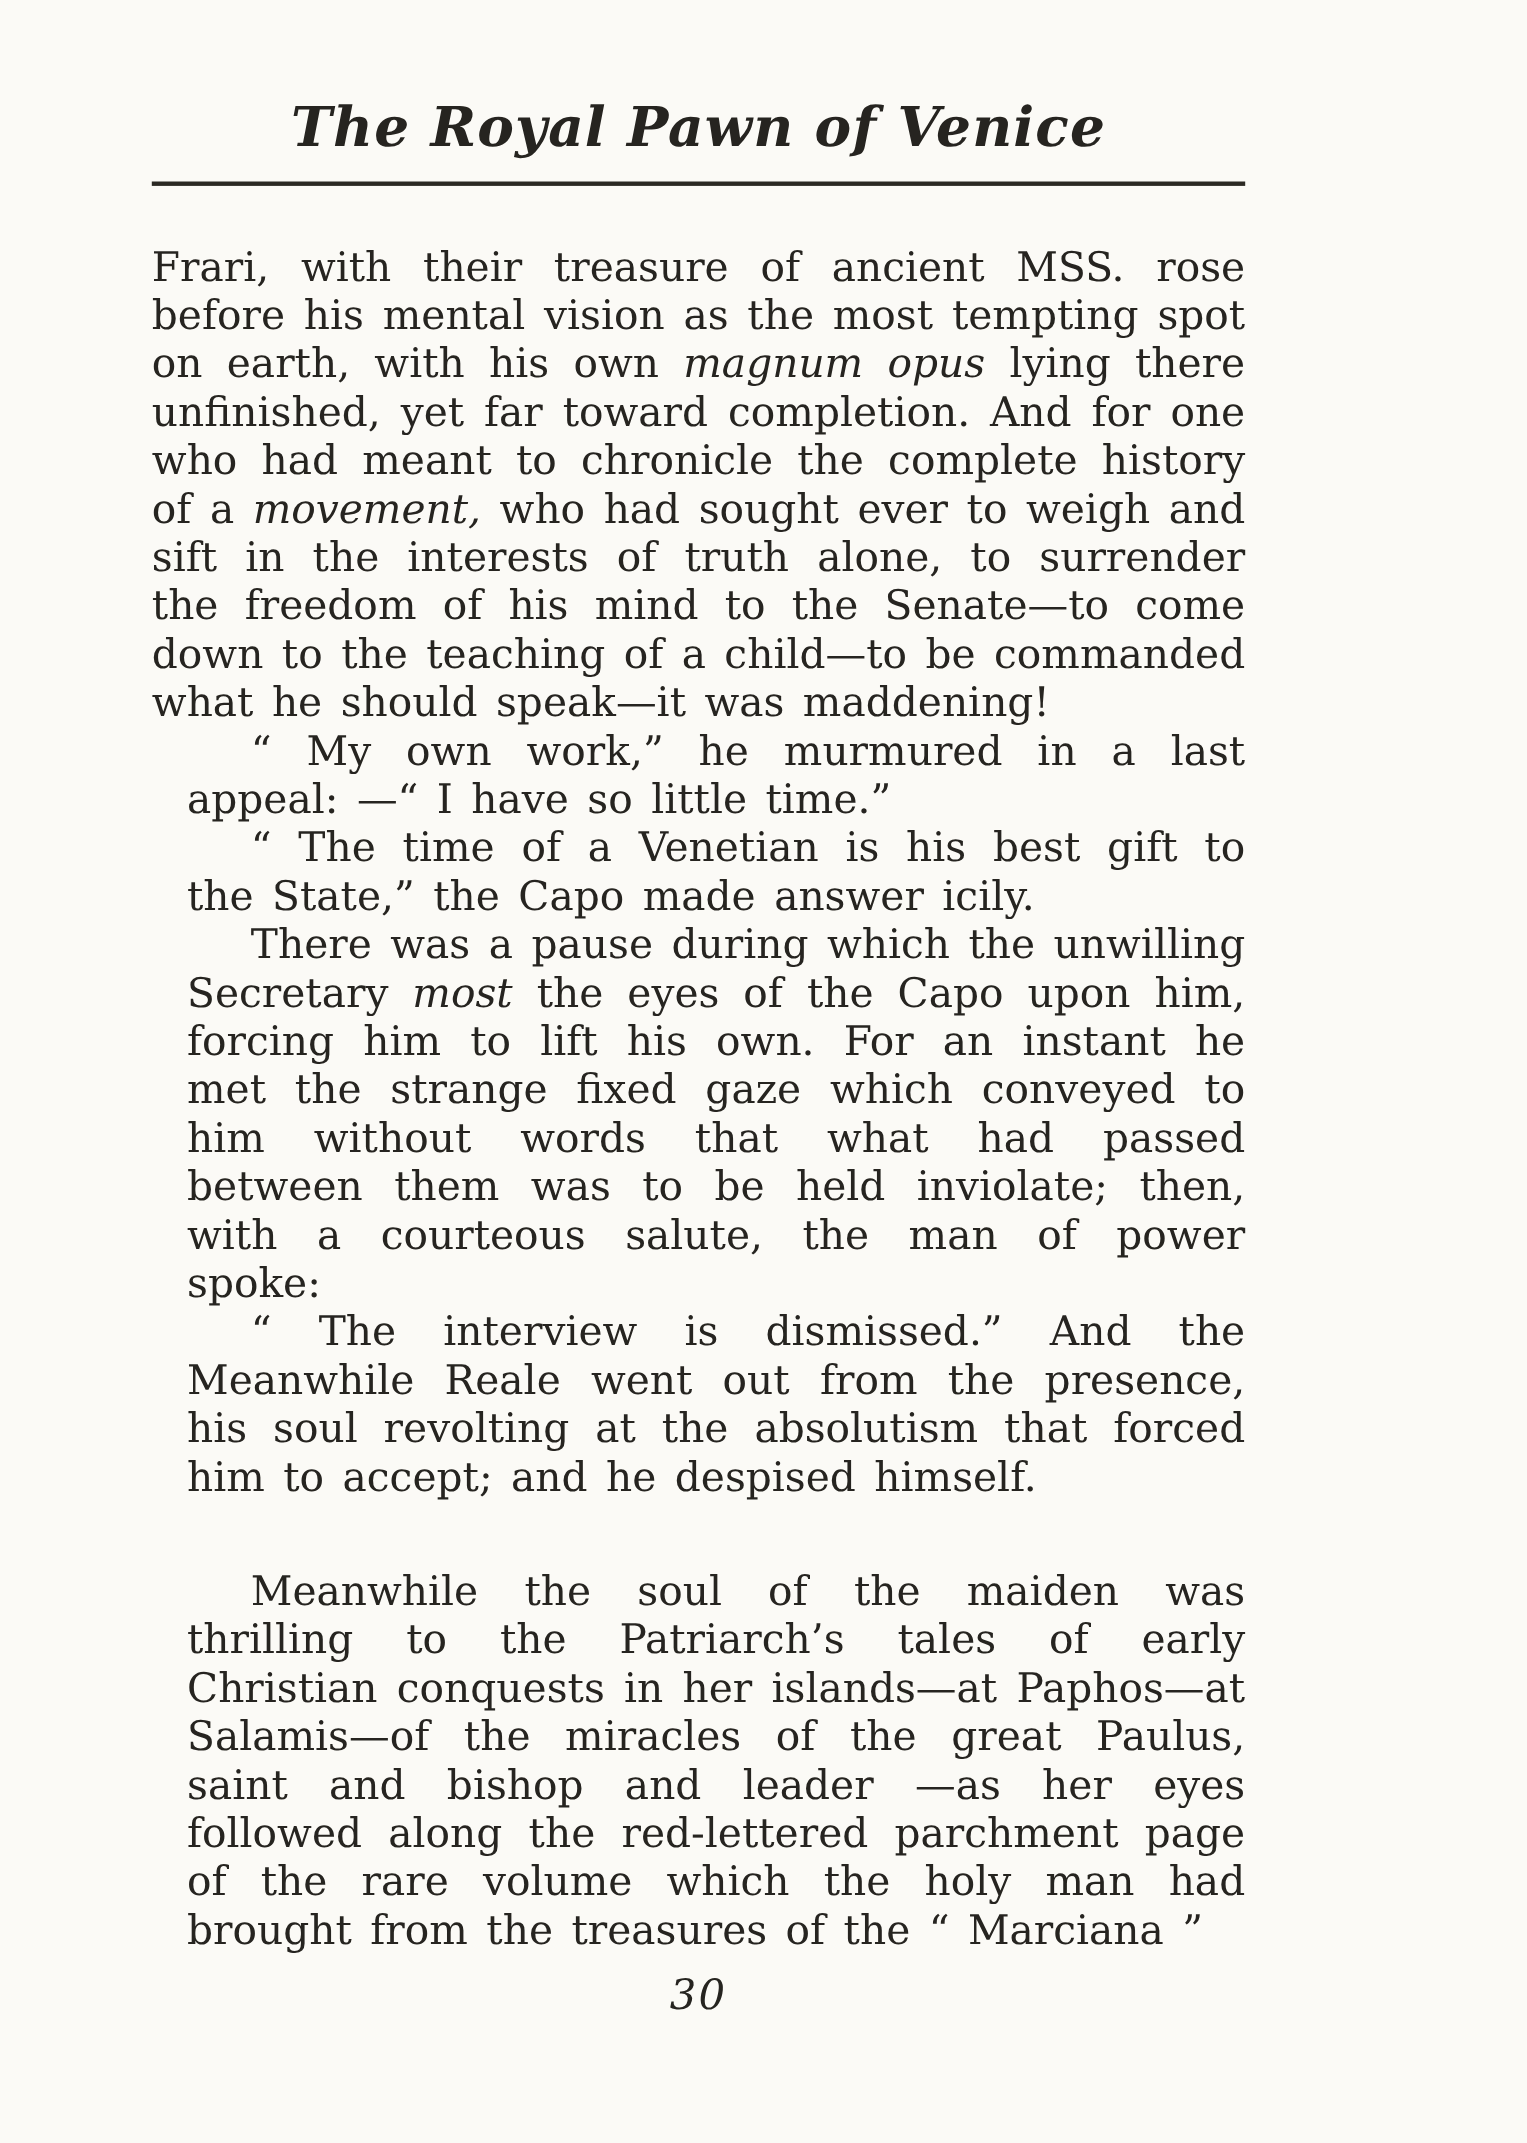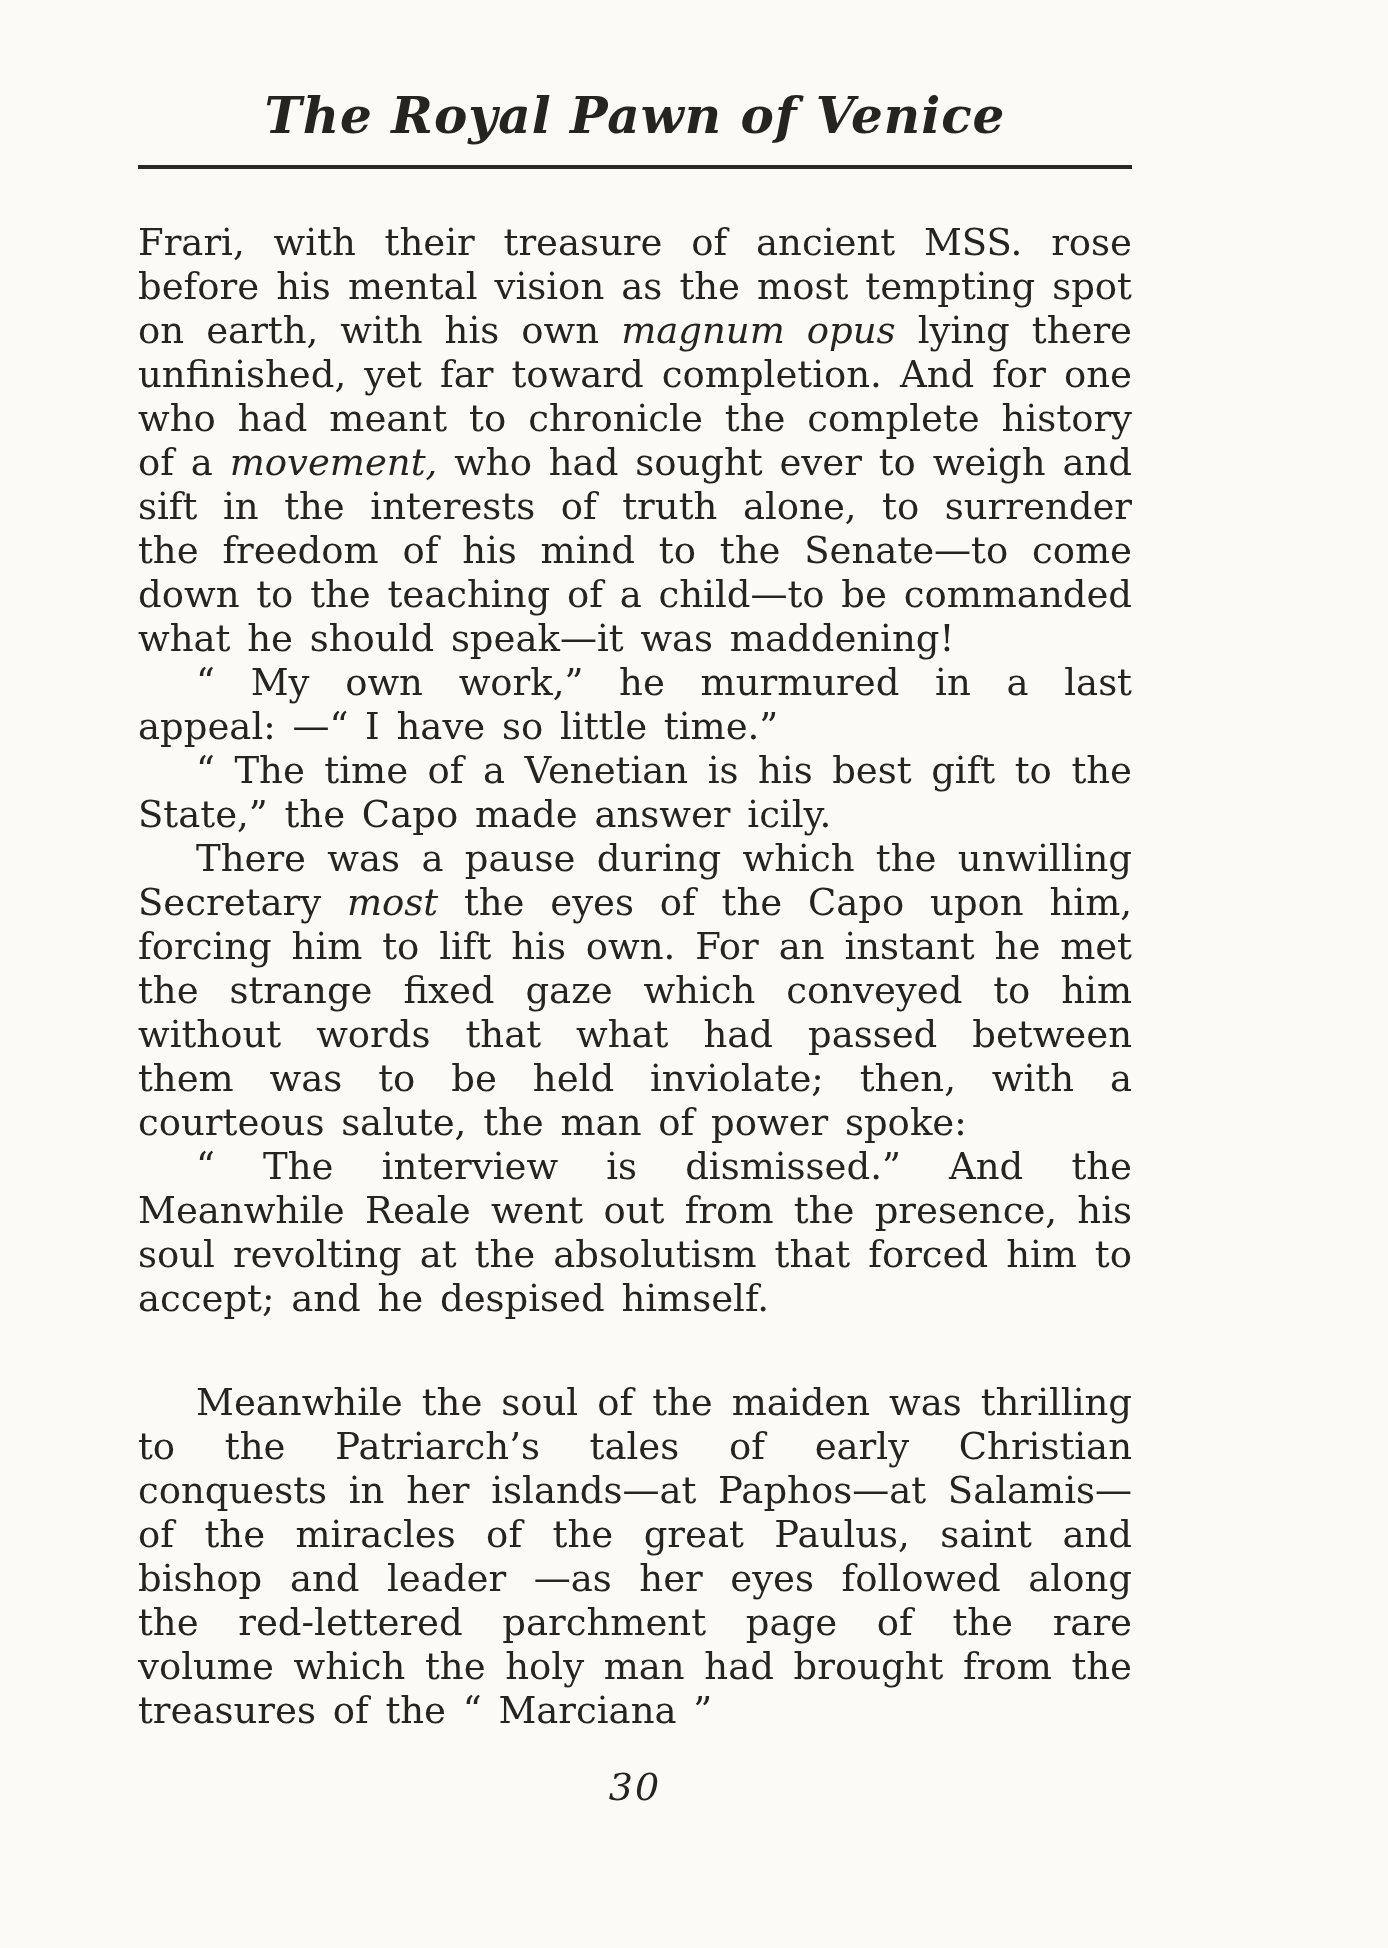--- a/index.html
+++ b/index.html
@@ -46,6 +46,7 @@
   }
   .para.indent {
     text-indent: 58px;
+    margin-left: 32px;
   }
   .para.space-above {
     margin-top: 60px;

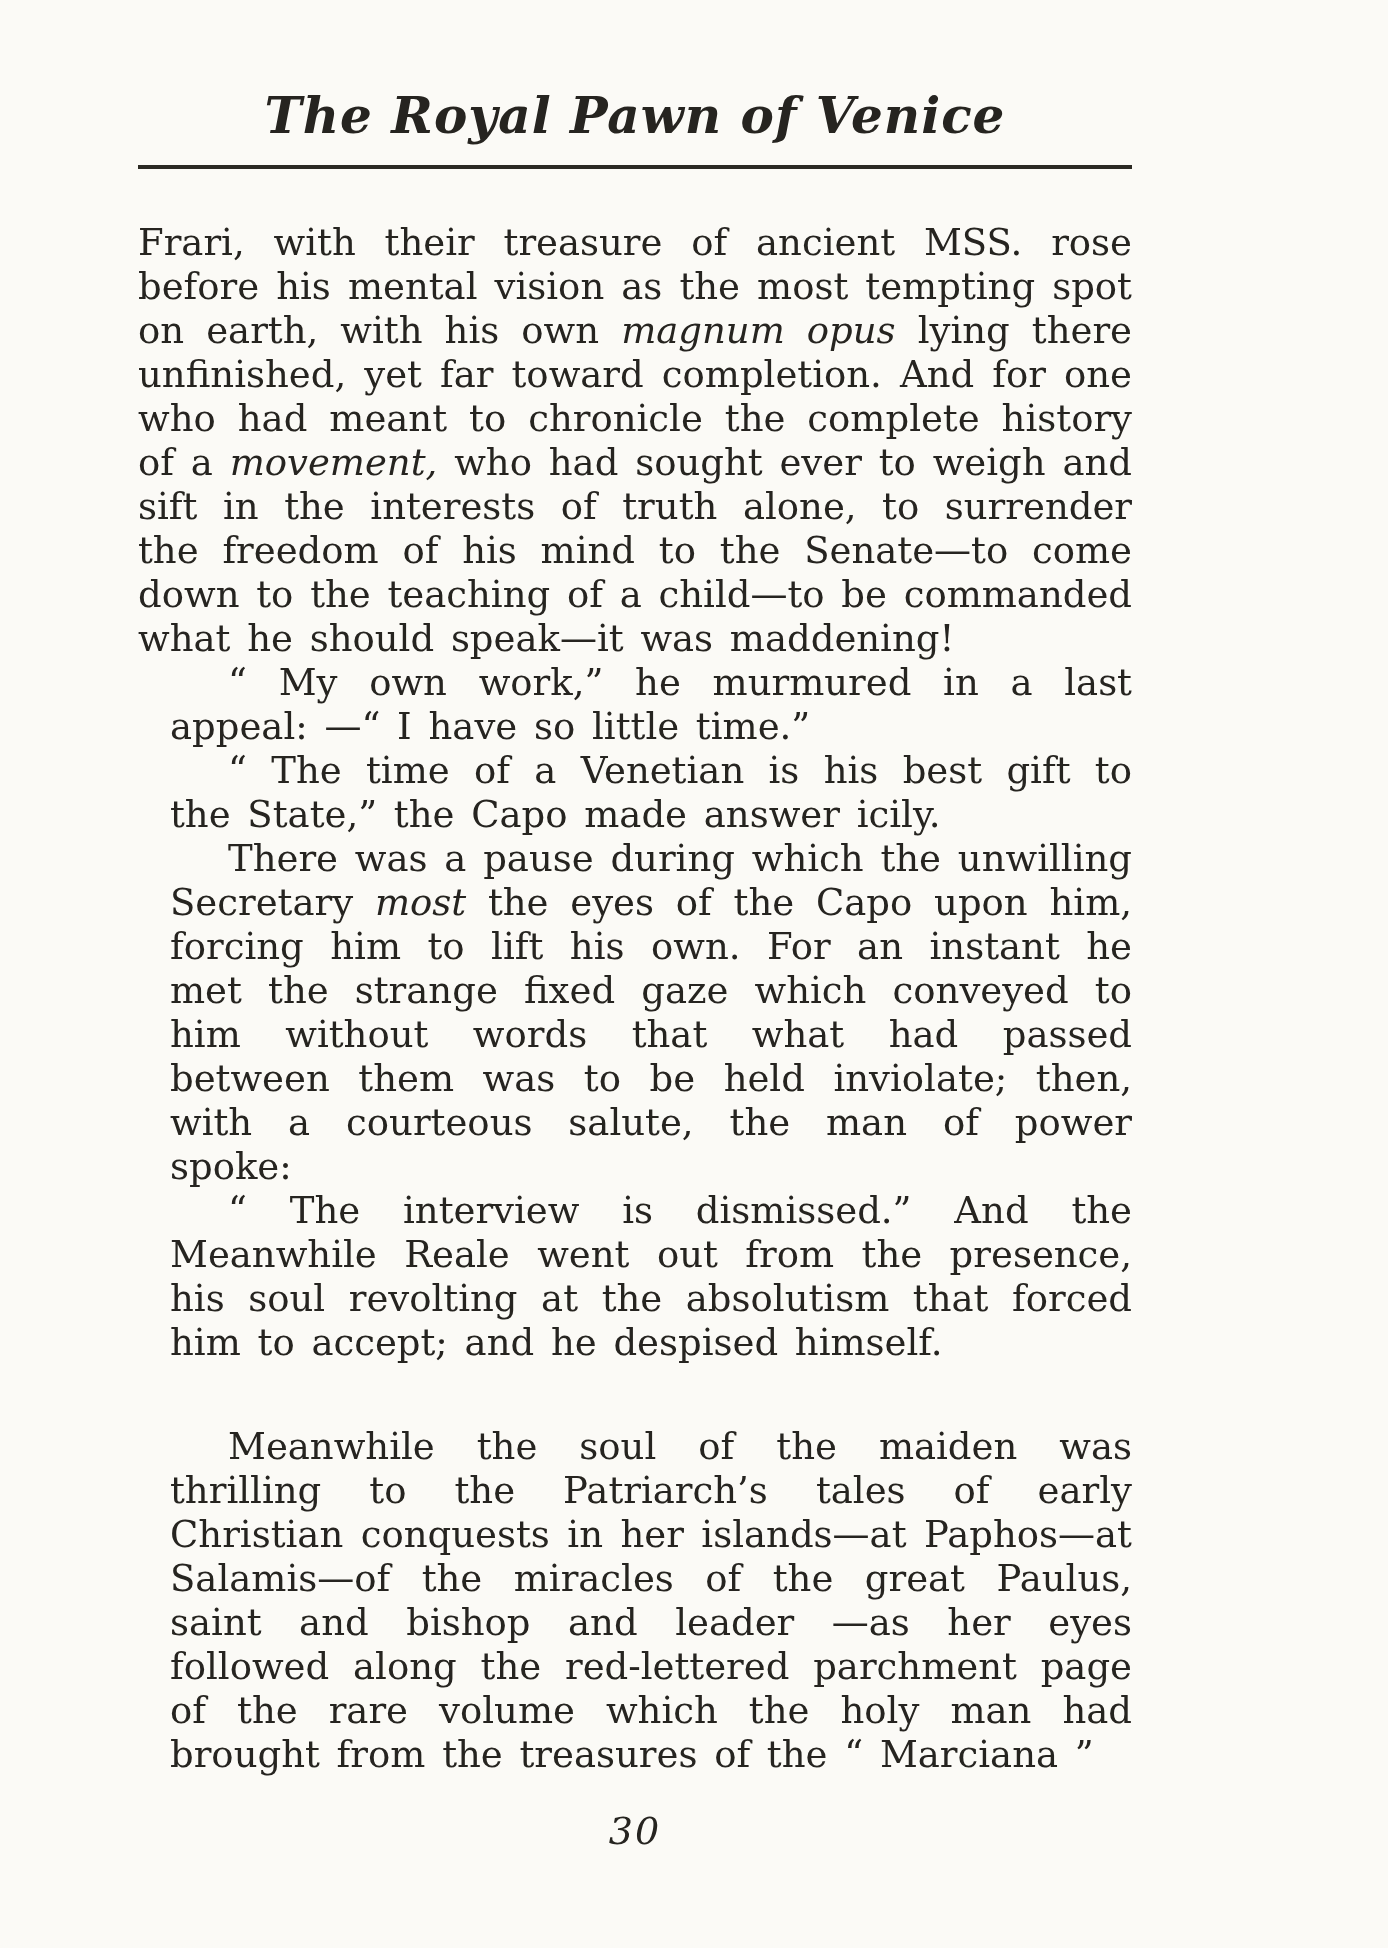--- a/index.html
+++ b/index.html
@@ -55,7 +55,7 @@
     font-style: italic;
   }
   .page-number {
-    margin-top: 32px;
+    margin-top: 14px;
     text-align: center;
     font-size: 38px;
     font-style: italic;

